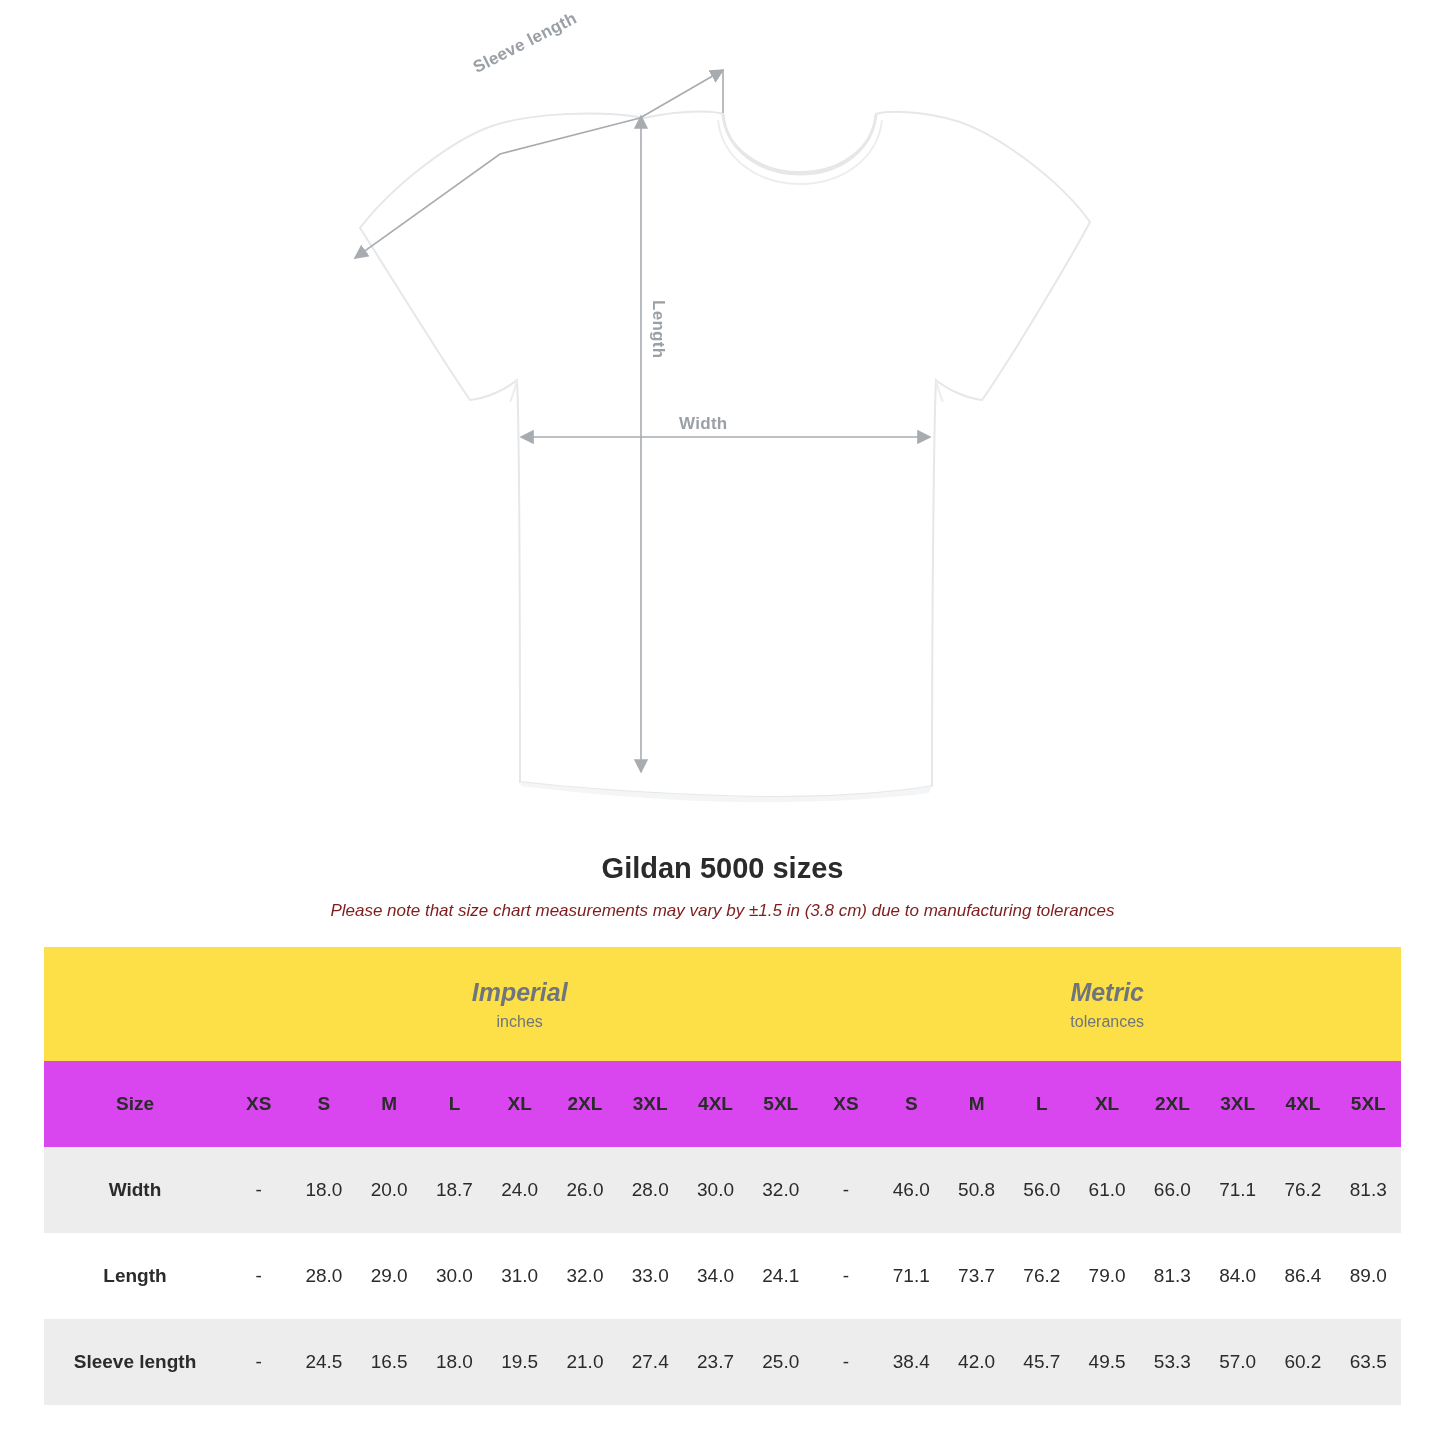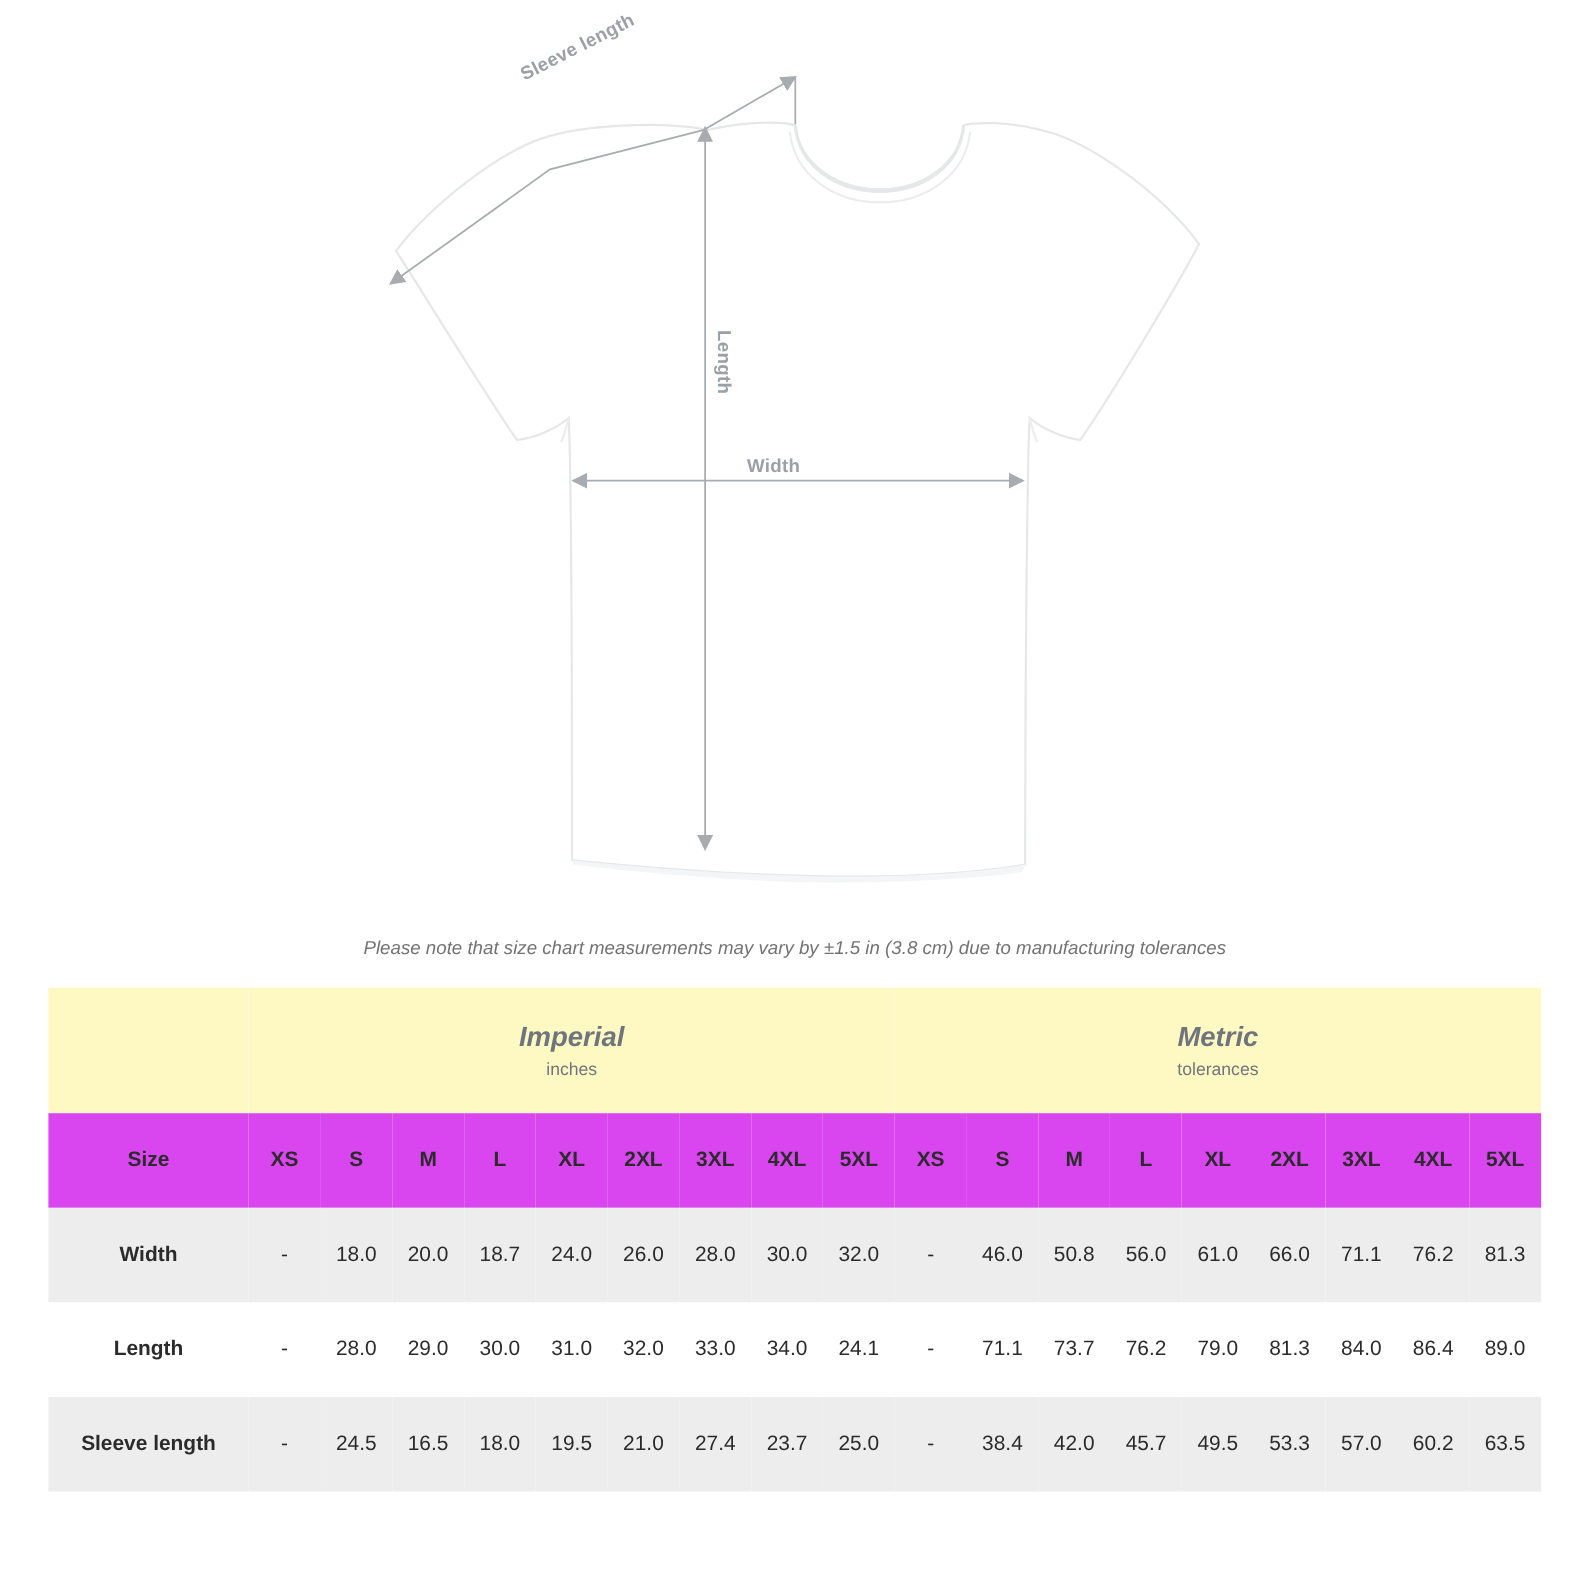--- a/index.html
+++ b/index.html
@@ -191,6 +191,7 @@
   </div>
 
   <div class="title-block">
+    <h1 class="chart-title">Gildan 5000 sizes</h1>
     <p class="chart-note">Please note that size chart measurements may vary by ±1.5 in (3.8 cm) due to manufacturing tolerances</p>
   </div>
 

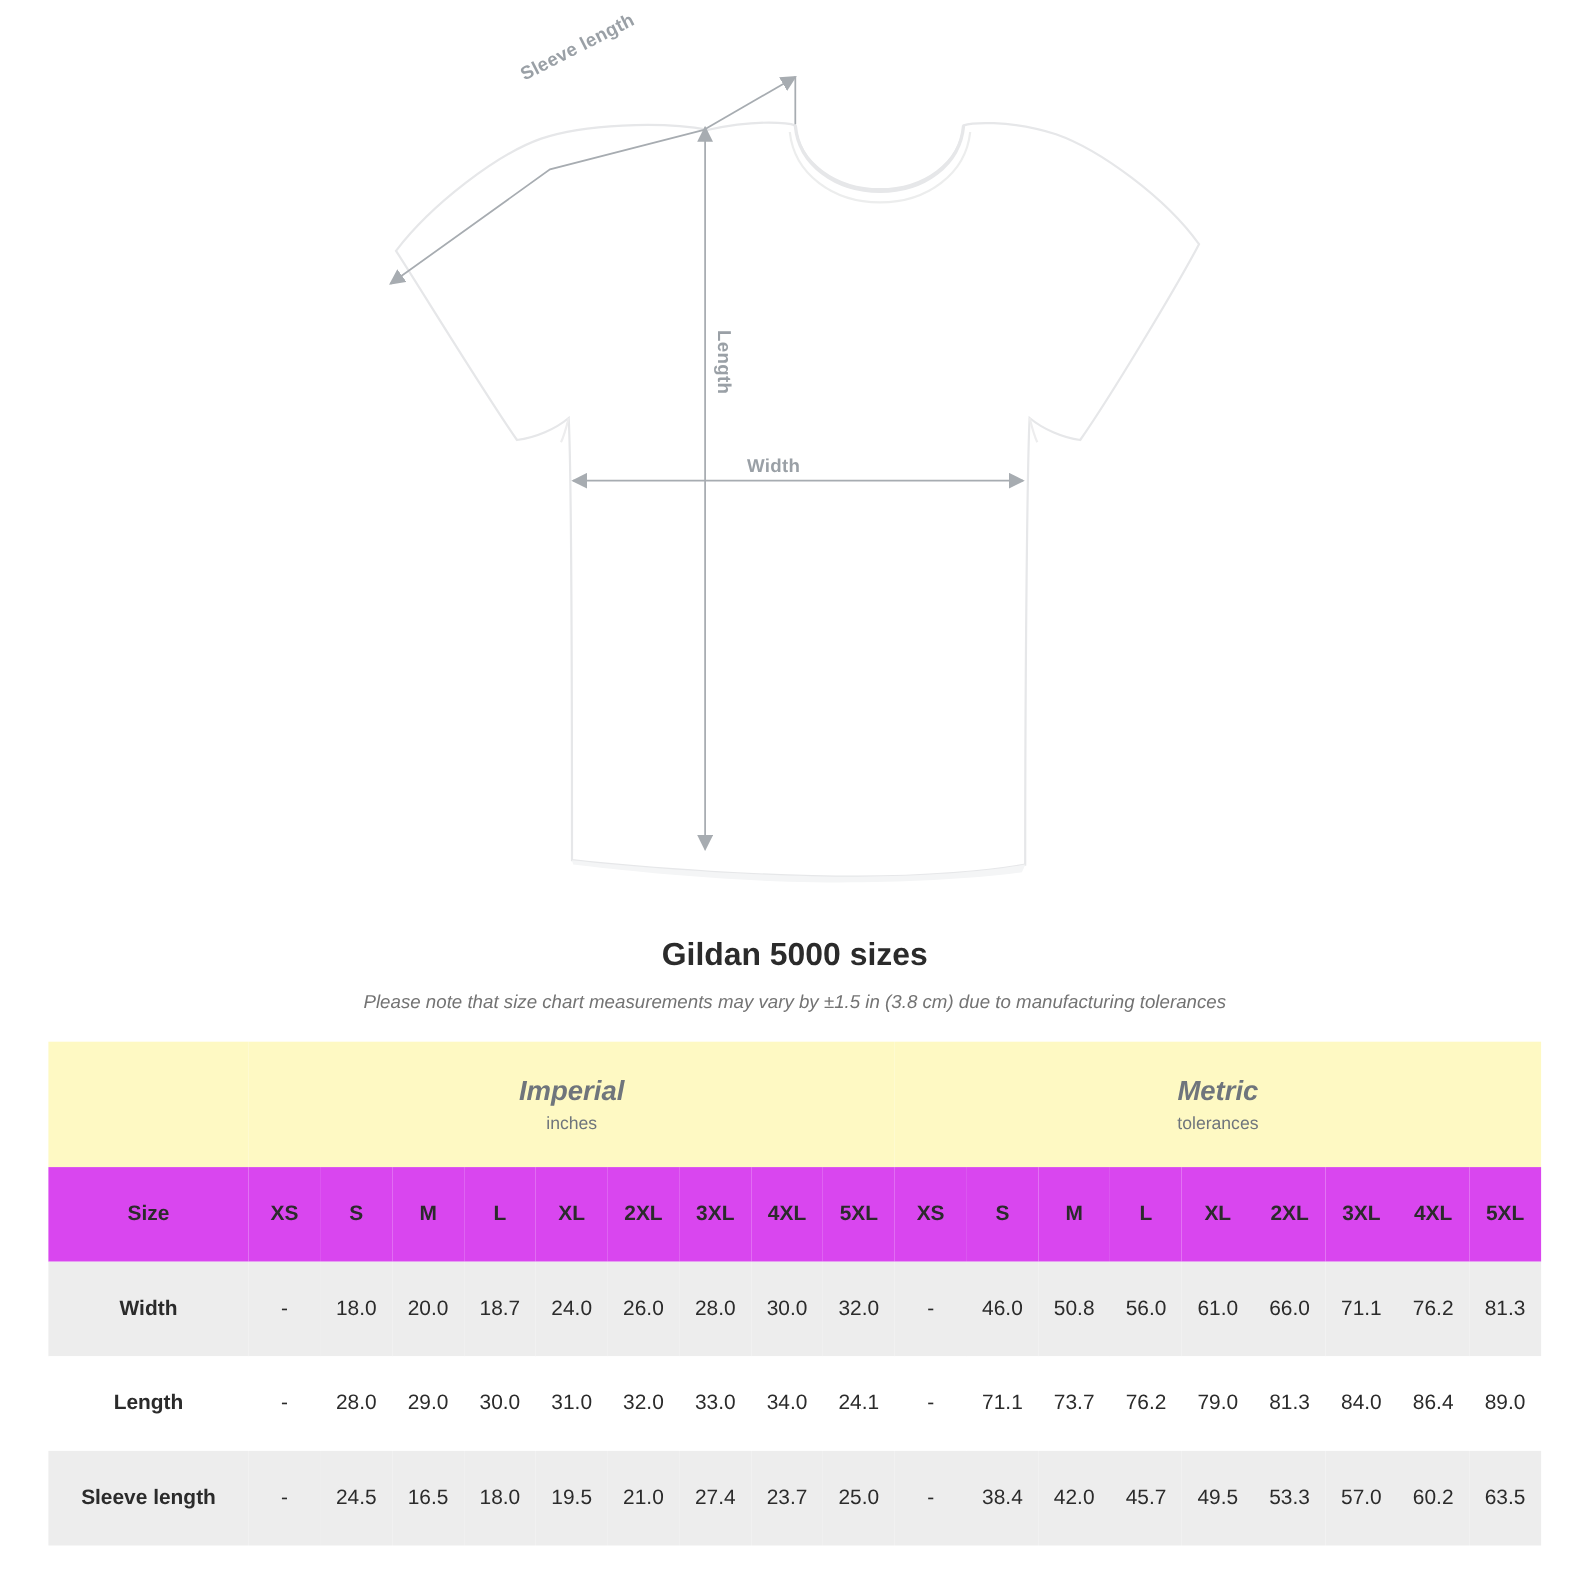--- a/index.html
+++ b/index.html
@@ -70,7 +70,7 @@
   .chart-note {
     font-size: 17px;
     font-style: italic;
-    color: #737373;
+    color: #7f1d1d;
     margin: 0;
   }
 

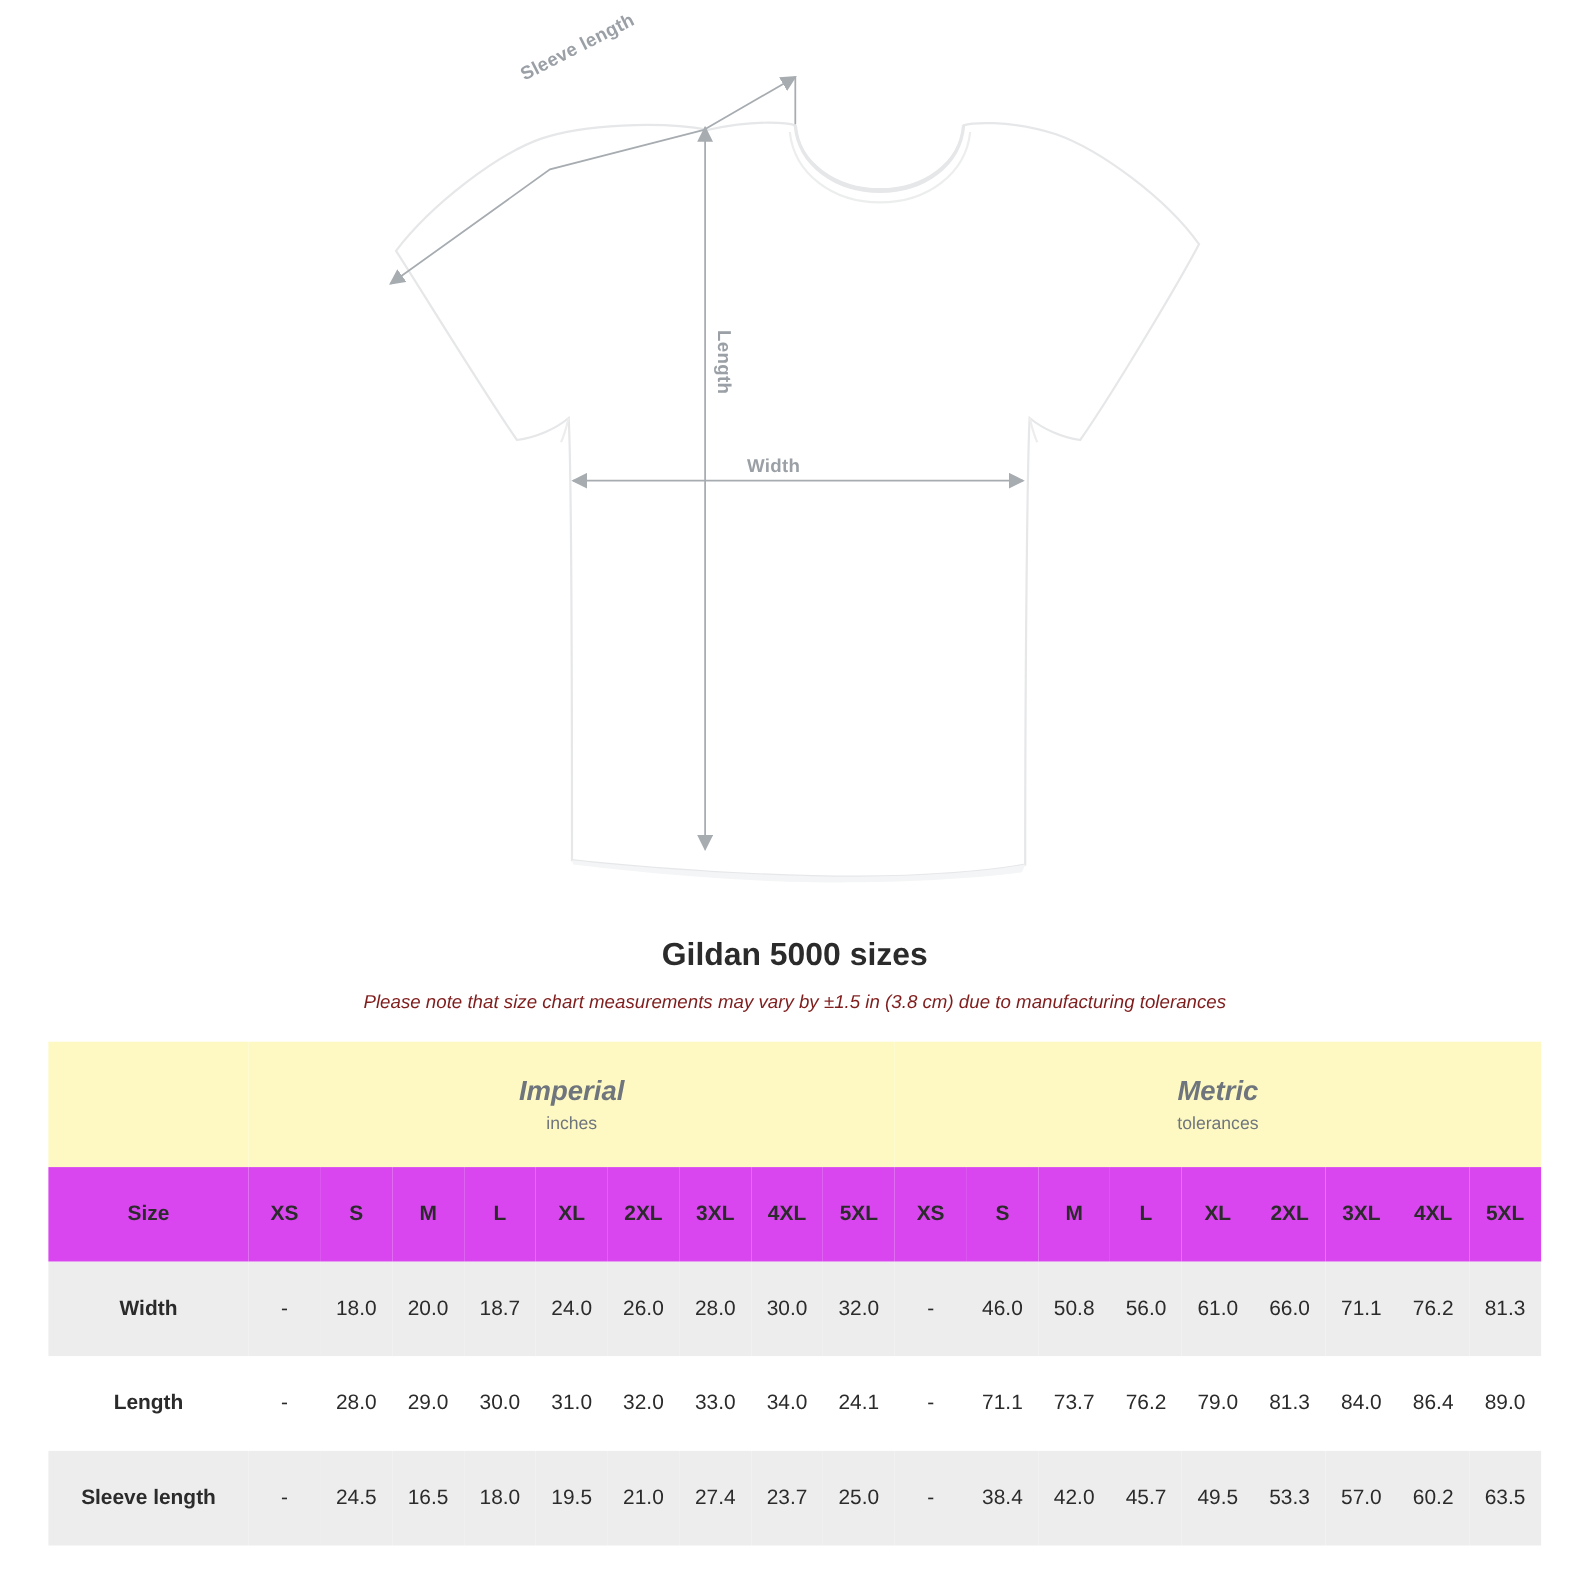--- a/index.html
+++ b/index.html
@@ -92,7 +92,7 @@
   }
   .unit-head {
     height: 112px;
-    background: #fef9c3;
+    background: #fde047;
   }
   .unit-name {
     font-size: 25px;

